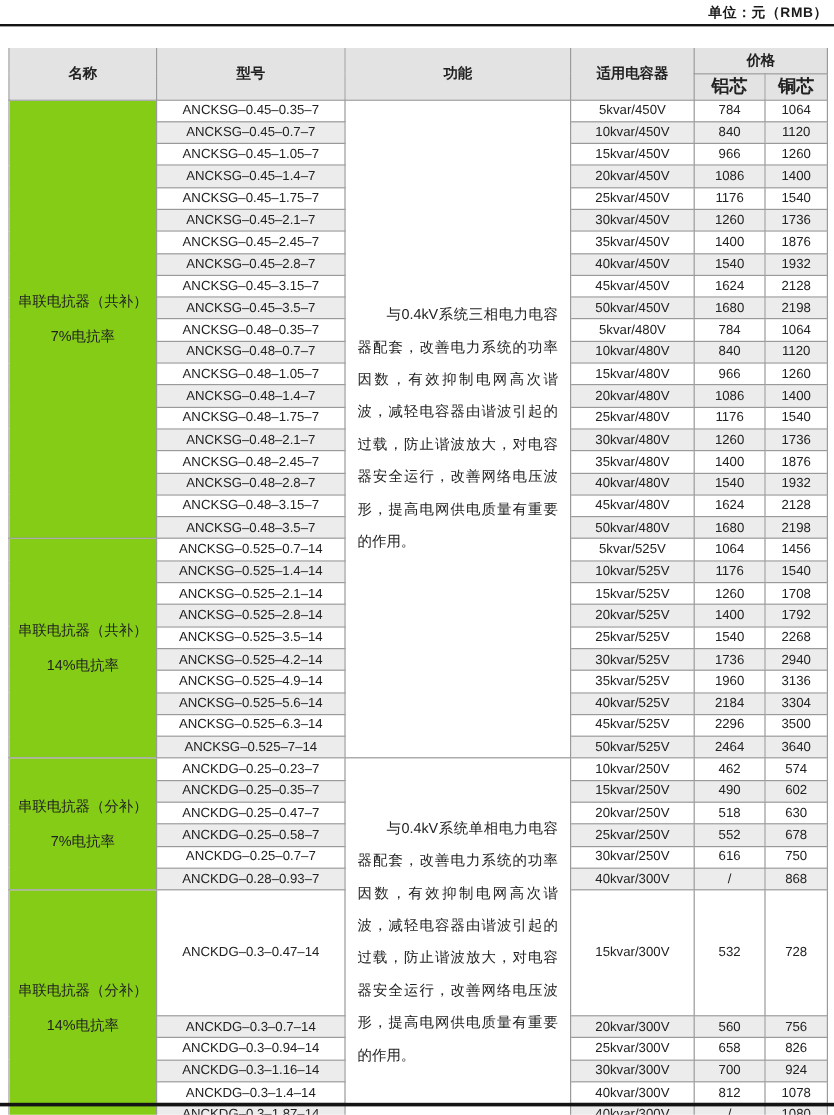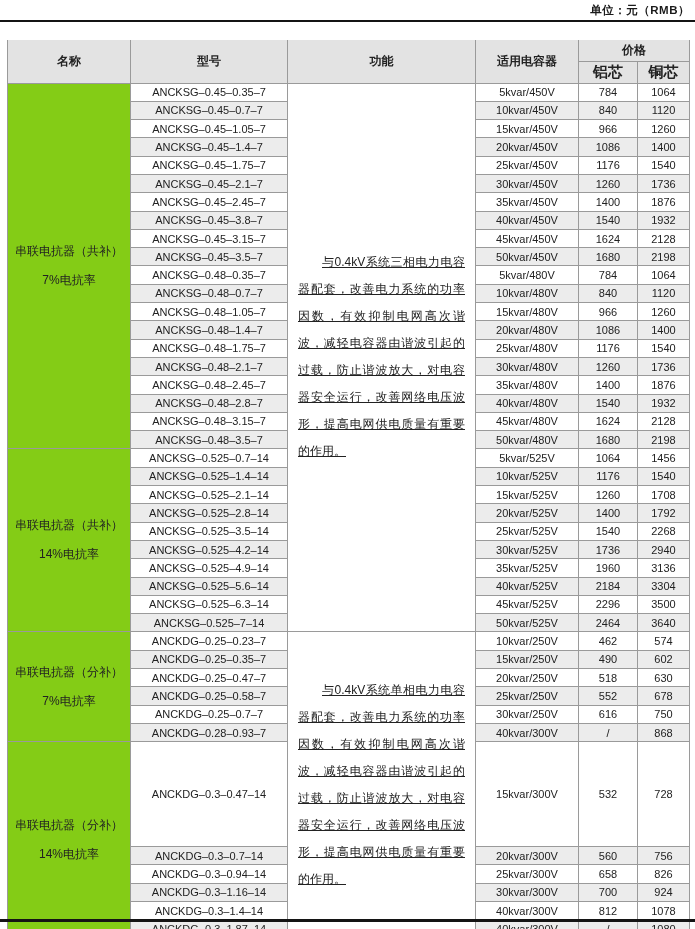--- a/index.html
+++ b/index.html
@@ -123,7 +123,7 @@
         <td class="s">1876</td>
       </tr>
       <tr class="alt">
-        <td class="s">ANCKSG–0.45–3.8–7</td>
+        <td class="s">ANCKSG–0.45–2.8–7</td>
         <td class="s">40kvar/450V</td>
         <td class="s">1540</td>
         <td class="s">1932</td>

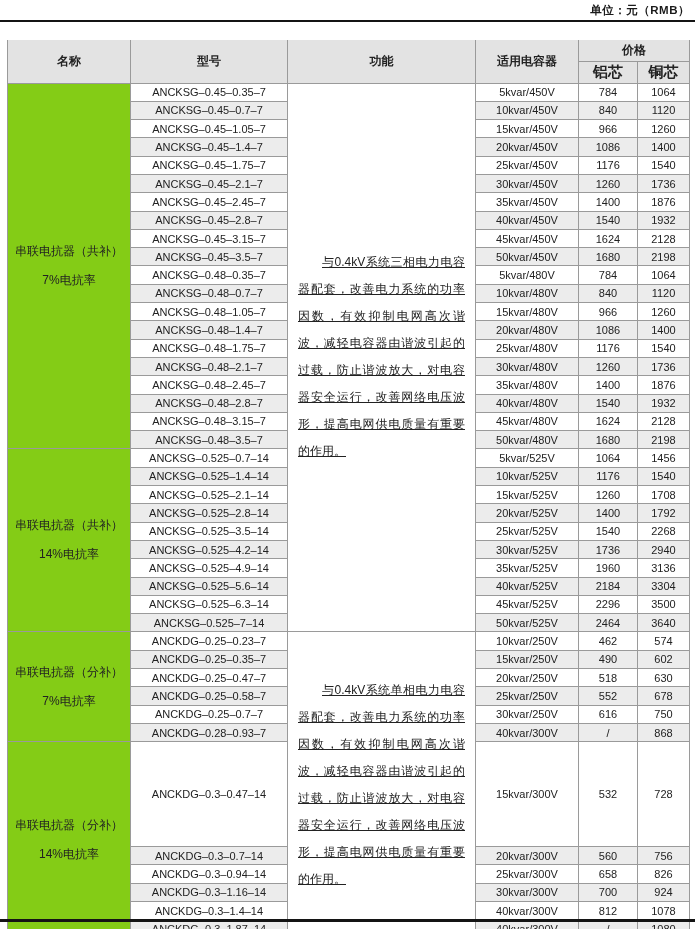--- a/index.html
+++ b/index.html
@@ -40,7 +40,6 @@
   td.fn-cell div{
     font-size:12px;line-height:27px;text-align:justify;text-indent:2em;
     color:#222;
-    text-decoration:underline;
   }
 </style>
 </head>

